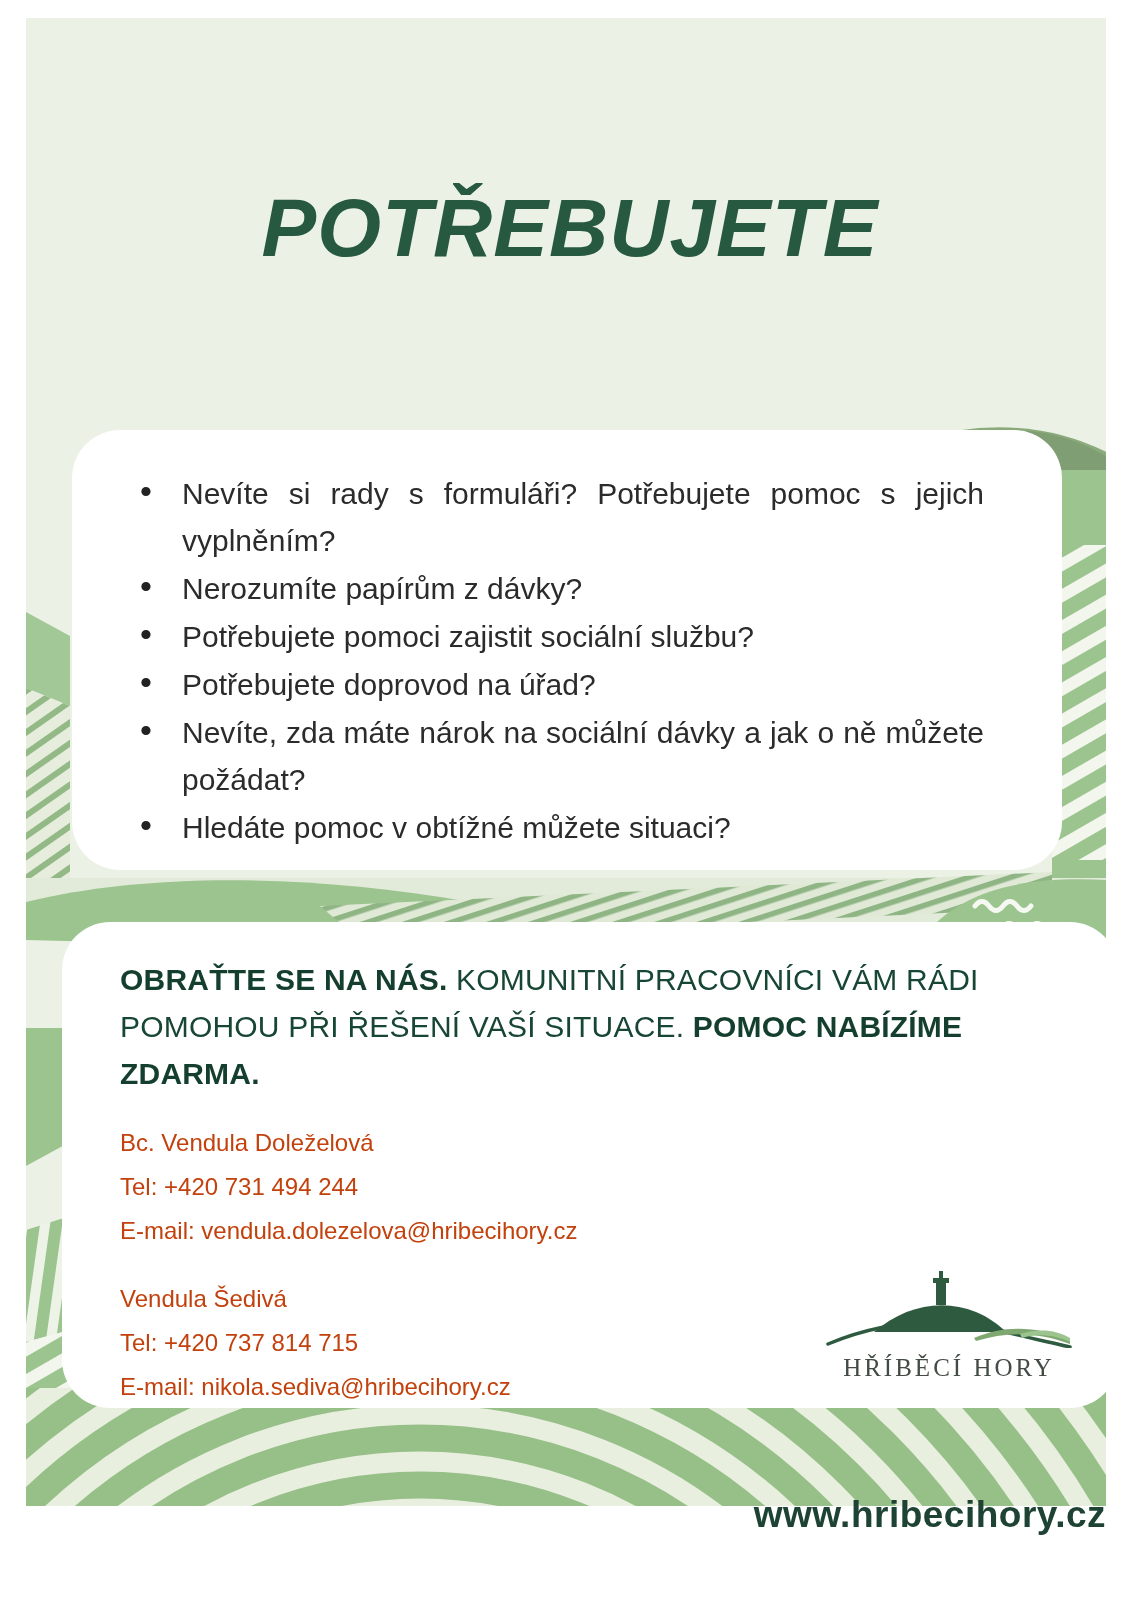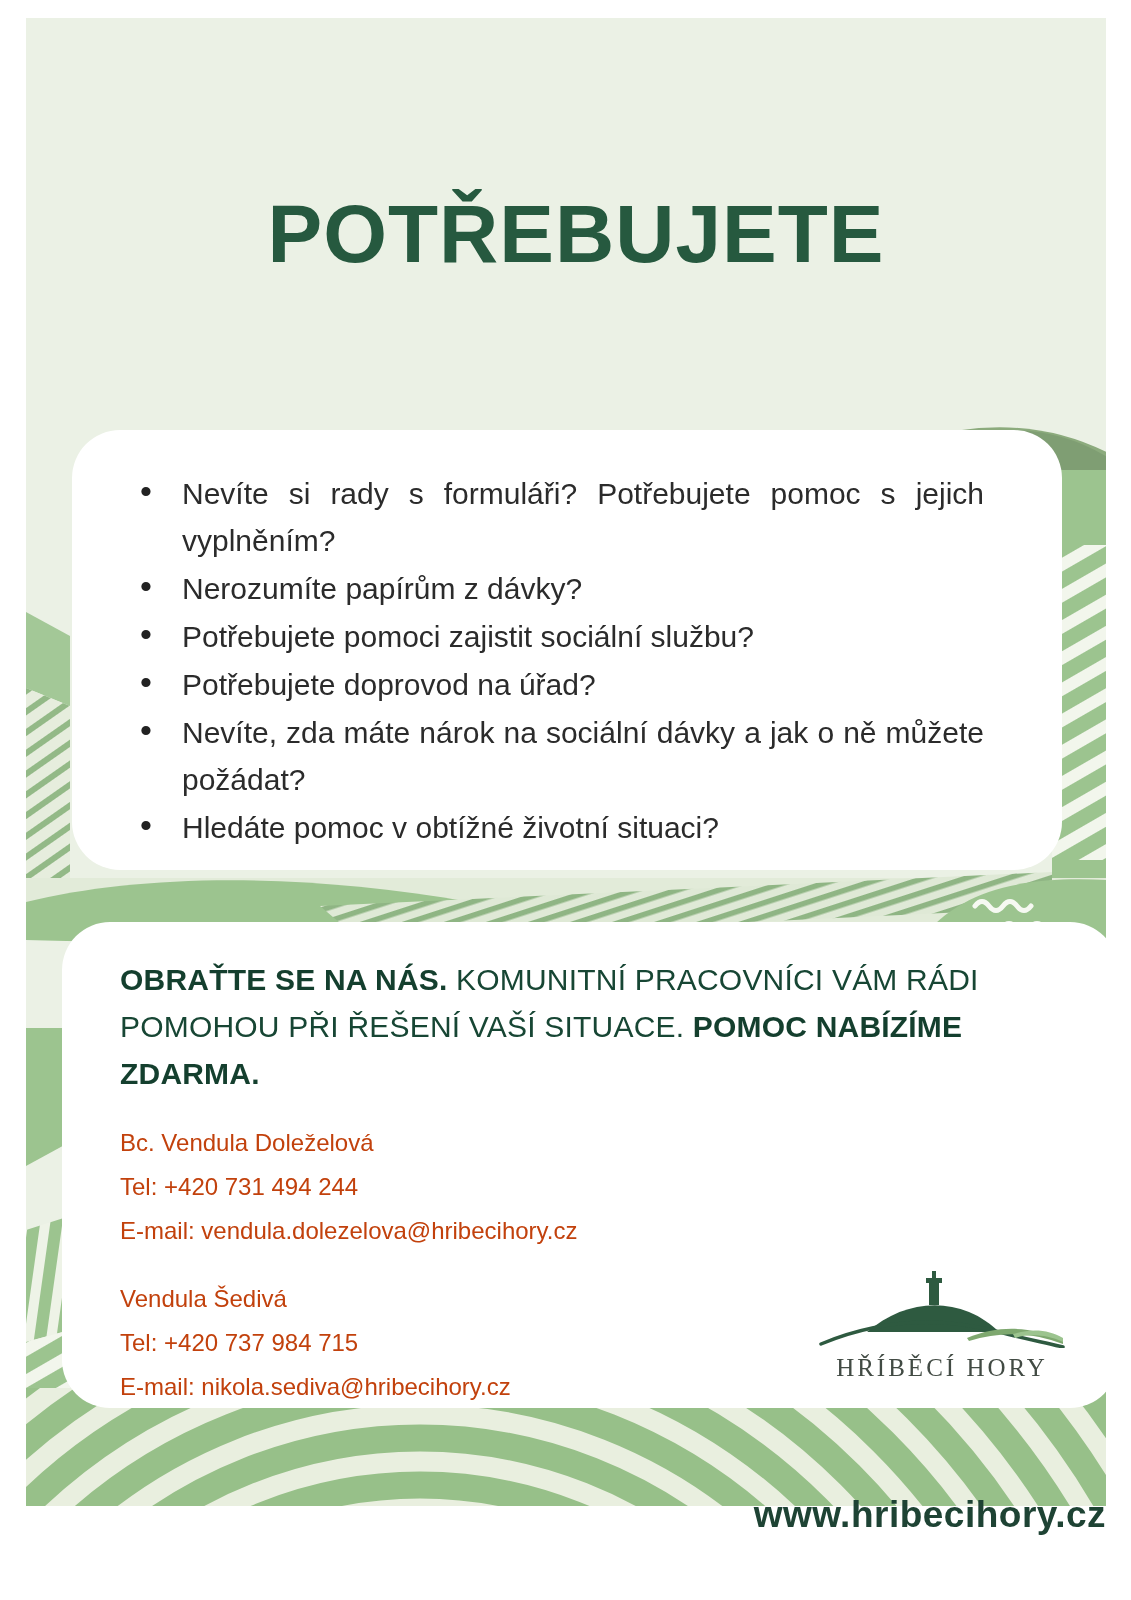--- a/index.html
+++ b/index.html
@@ -13,9 +13,9 @@
   .bg{position:absolute;left:0;top:0;width:1131px;height:1600px;}
   .title{
     position:absolute;left:26px;top:168px;width:1080px;
-    margin:10px;text-align:center;
+    margin:4px;text-align:center;
     font-size:82px;line-height:112px;font-weight:700;
-    letter-spacing:1px;color:#26593f;
+    letter-spacing:1px;color:#26593f;font-style:italic;
   }
   .title span{display:block;}
   .card{

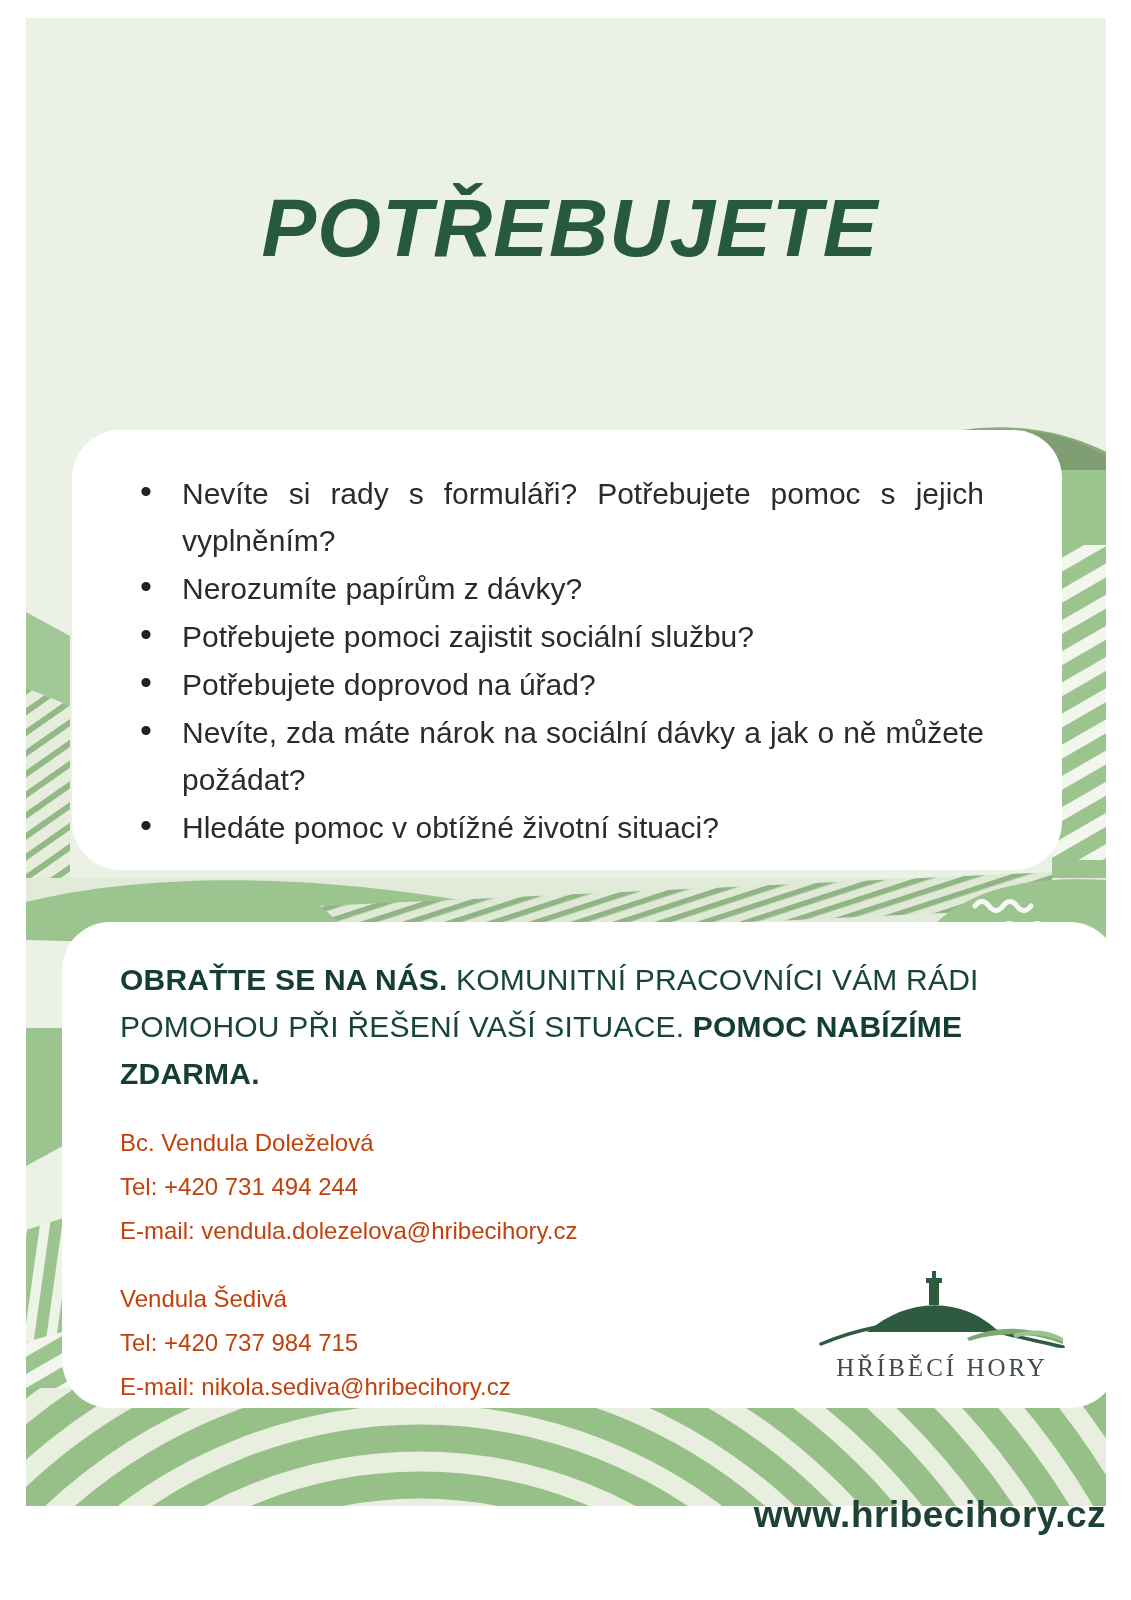--- a/index.html
+++ b/index.html
@@ -178,7 +178,7 @@
       </li>
       <li>
         <span class="bullet">•</span>
-        <span>Hledáte pomoc v obtížné životní situaci?</span>
+        <span>Hledáte pomoc v obtížné můžete situaci?</span>
       </li>
     </ul>
   </div>

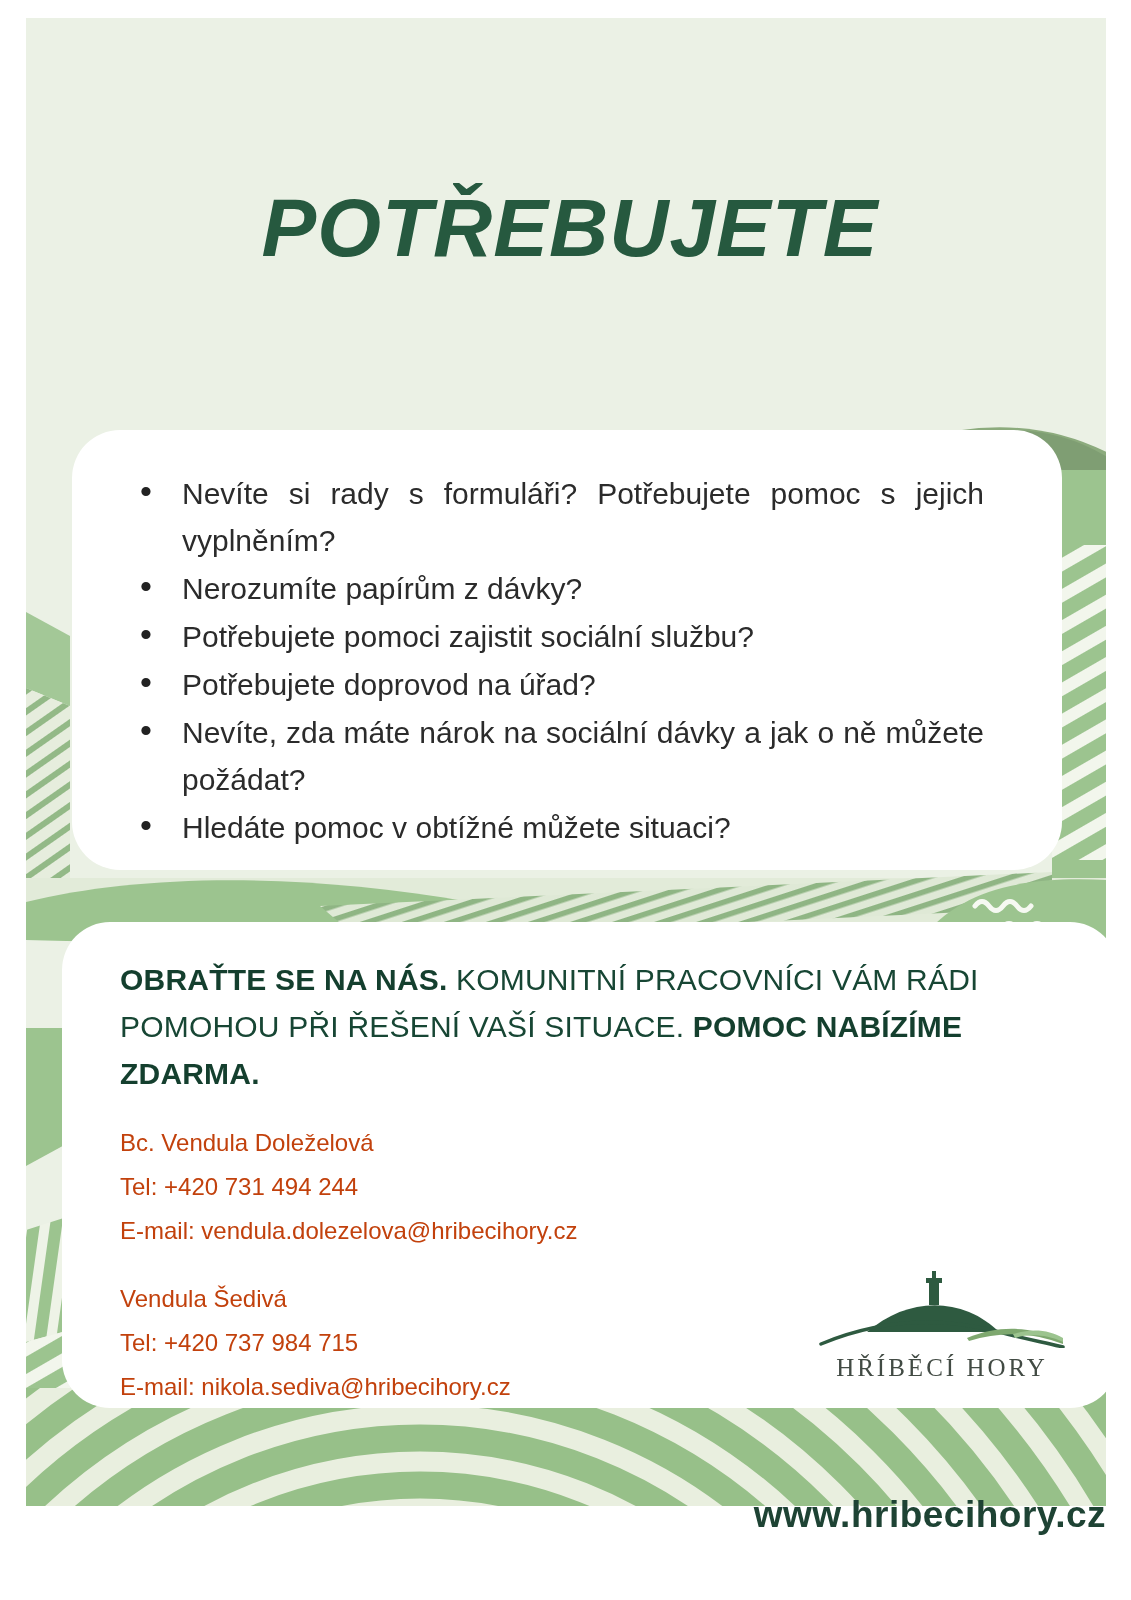--- a/index.html
+++ b/index.html
@@ -196,7 +196,7 @@
       </div>
       <div class="contact-group">
         <div class="contact-line">Vendula Šedivá</div>
-        <div class="contact-line">Tel: +420 737 984 715</div>
+        <div class="contact-line">Tel: +420 737 814 715</div>
         <div class="contact-line">E-mail: nikola.sediva@hribecihory.cz</div>
       </div>
     </div>

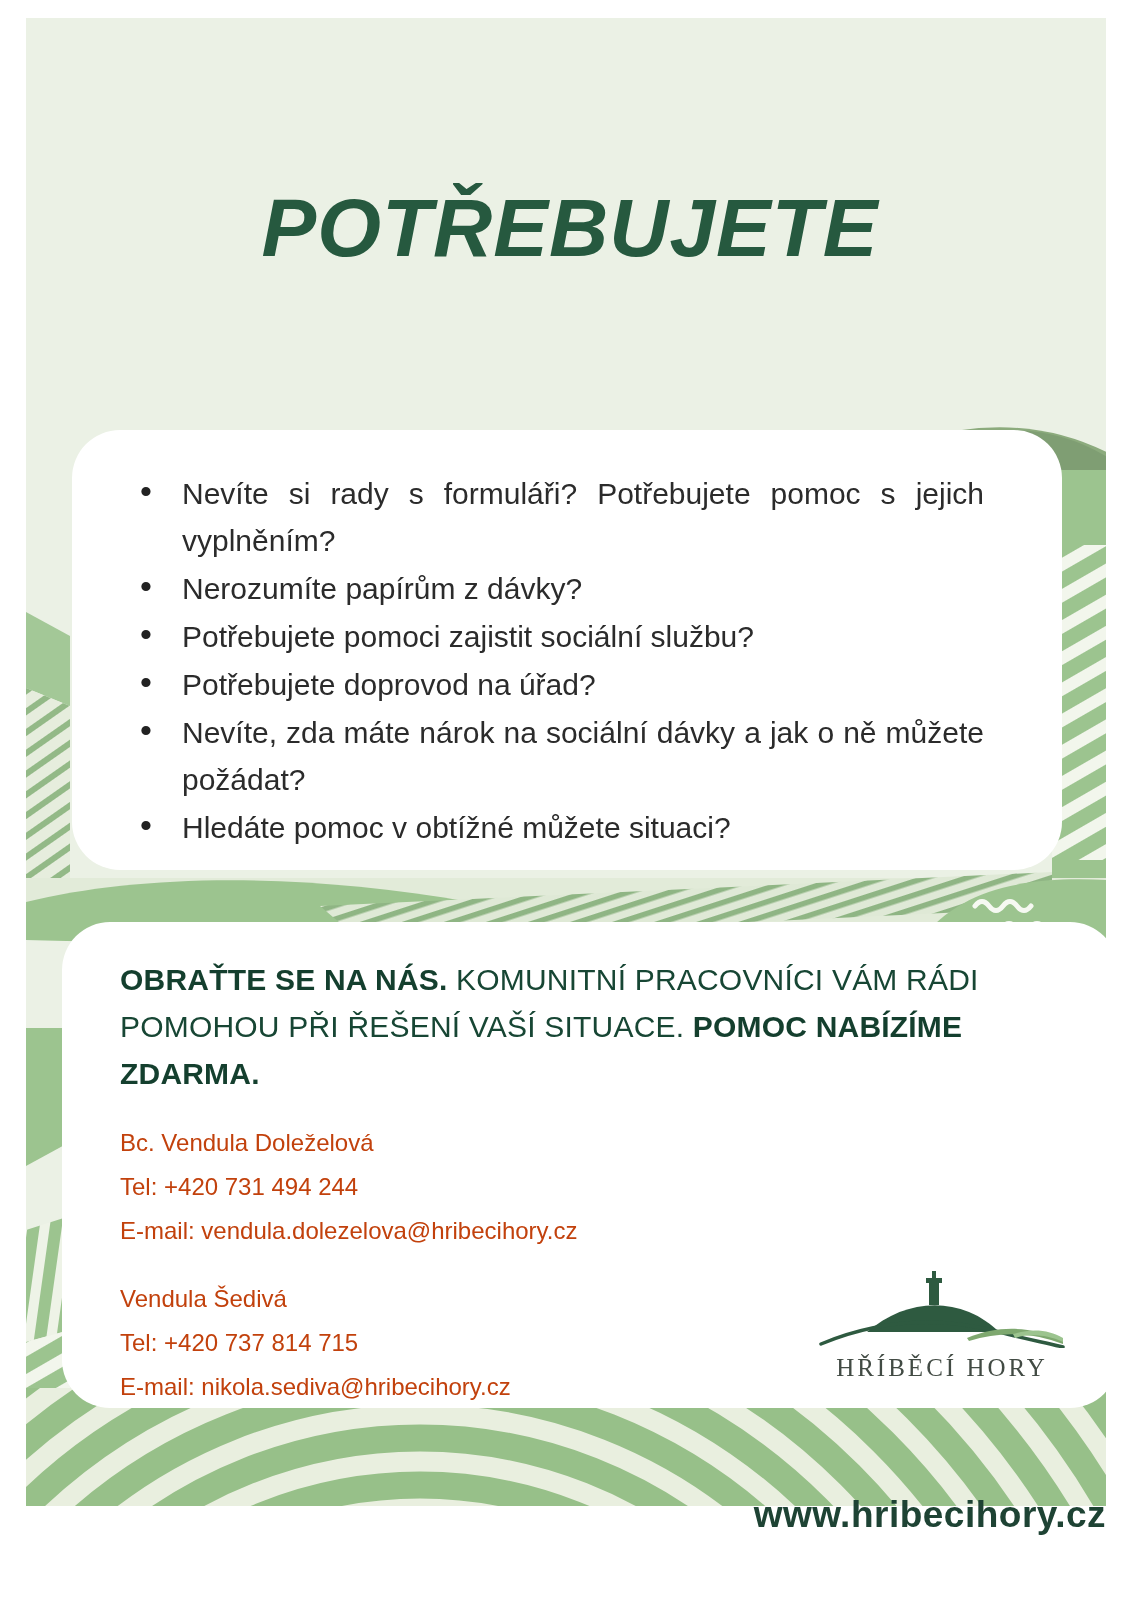--- a/index.html
+++ b/index.html
@@ -47,7 +47,7 @@
     font-size:24px;line-height:44px;color:#c2410c;
   }
   .logo{
-    position:absolute;right:41px;bottom:26px;width:270px;
+    position:absolute;right:34px;bottom:26px;width:270px;
     text-align:center;
   }
   .logo-text{

